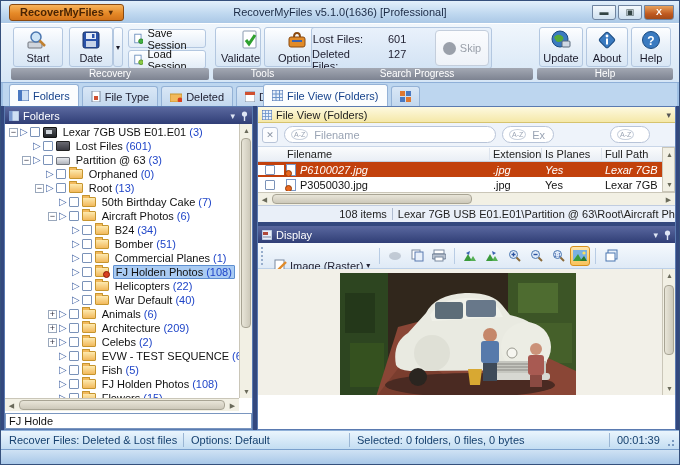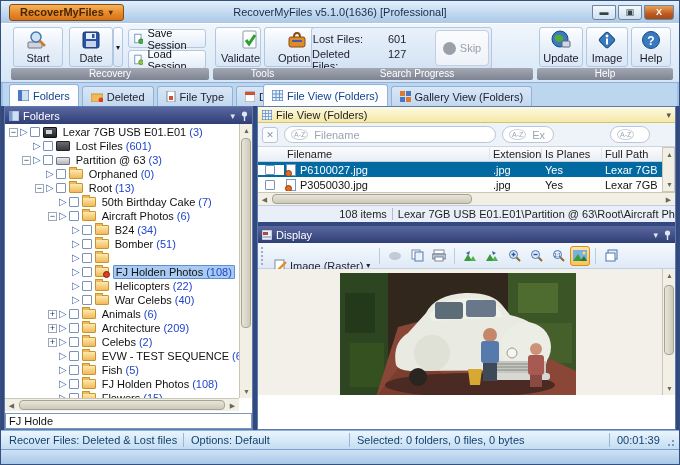--- a/index.html
+++ b/index.html
@@ -250,7 +250,7 @@
         <circle cx="10" cy="6" r="1.4" fill="#fff"></circle>
         <rect x="9" y="8.5" width="2" height="6" fill="#fff"></rect>
       </svg>
-      <span>Image</span>
+      <span>About</span>
     </div>
     <div class="rbtn" style="left:630px;width:40px;">
       <svg width="20" height="20" viewBox="0 0 20 20">

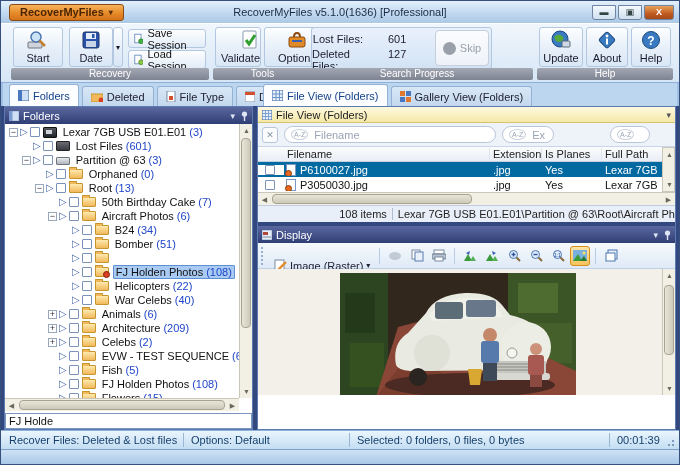--- a/index.html
+++ b/index.html
@@ -273,18 +273,18 @@
       <span>Folders</span>
     </div>
     <div class="ptab">
+      <svg width="10" height="11" viewBox="0 0 10 11">
+          <rect x="1" y="0" width="8" height="11" fill="#fff" stroke="#7a8aa0"></rect>
+          <rect x="3" y="5" width="4" height="4" fill="#d05030"></rect>
+        </svg>
+      <span>File Type</span>
+    </div>
+    <div class="ptab">
       <svg width="12" height="10" viewBox="0 0 12 10">
           <rect x="0" y="2" width="12" height="8" fill="#f2b95c" stroke="#c6952e"></rect>
           <circle cx="10" cy="8" r="2.4" fill="#d84020"></circle>
         </svg>
       <span>Deleted</span>
-    </div>
-    <div class="ptab">
-      <svg width="10" height="11" viewBox="0 0 10 11">
-          <rect x="1" y="0" width="8" height="11" fill="#fff" stroke="#7a8aa0"></rect>
-          <rect x="3" y="5" width="4" height="4" fill="#d05030"></rect>
-        </svg>
-      <span>File Type</span>
     </div>
     <div class="ptab">
       <svg width="10" height="11" viewBox="0 0 10 11">

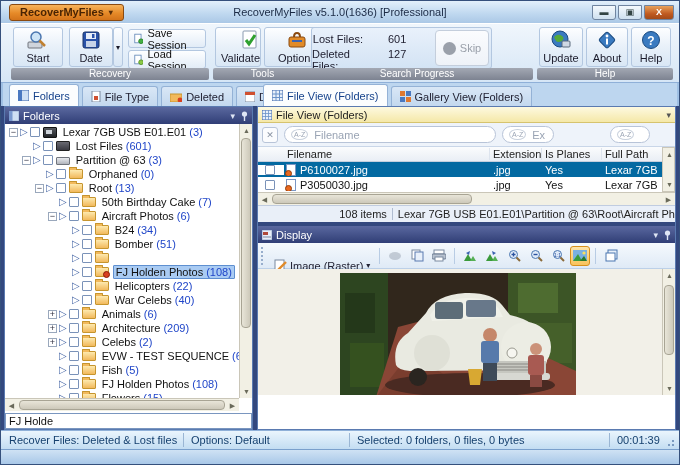--- a/index.html
+++ b/index.html
@@ -310,7 +310,6 @@
           <rect x="0" y="6" width="5" height="5" fill="#4a78c0"></rect>
           <rect x="6" y="6" width="5" height="5" fill="#e07830"></rect>
         </svg>
-      <span>Gallery View (Folders)</span>
     </div>
   </div>
 

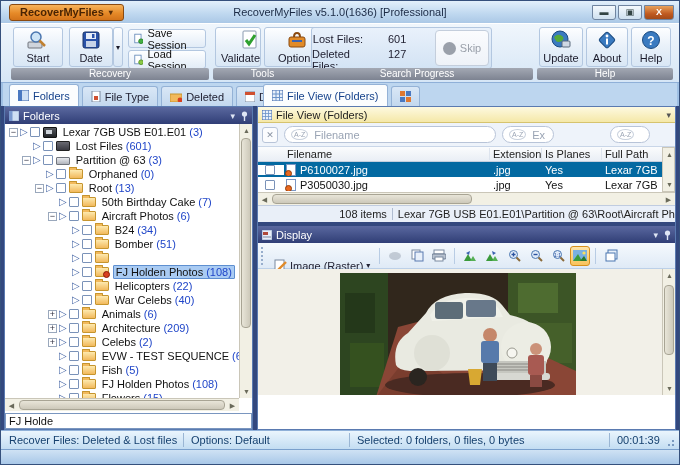--- a/index.html
+++ b/index.html
@@ -104,7 +104,7 @@
   .tblhdr{background:linear-gradient(#fbfcfd,#e9eef5);border-bottom:1px solid #c5cfdd;color:#222;}
   .tblhdr span{padding:0 3px;border-right:1px solid #dde4ee;overflow:hidden;white-space:nowrap;}
   .tblrow{white-space:nowrap;}
-  .tblrow.sel{background:#0369a1;color:#fff;}
+  .tblrow.sel{background:#c2410c;color:#fff;font-style:italic;}
   .tblrow .cbc{background:#fff;display:flex;justify-content:center;}
   .fcell{display:flex;align-items:center;gap:4px;padding:0 2px;overflow:hidden;}
   .ficon{width:10px;height:12px;background:#fff;border:1px solid #7a96c4;position:relative;flex:none;}

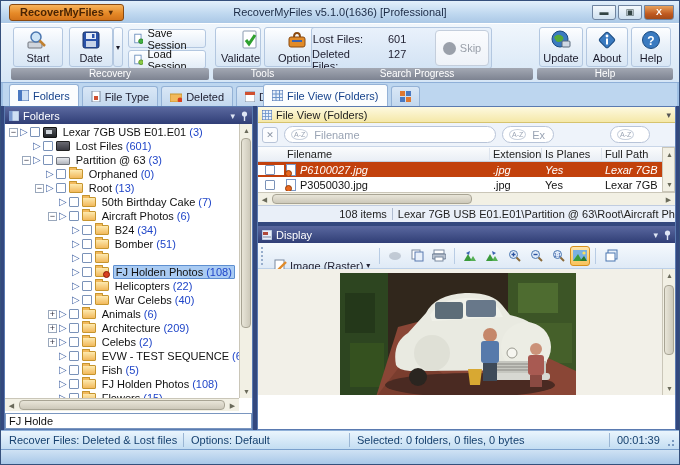--- a/index.html
+++ b/index.html
@@ -424,6 +424,10 @@
           <span class="tri">▷</span>
           <span class="cb"></span>
           <span class="ticon folder"></span>
+          <span class="tlabel">
+            <span class="tname">Commercial Planes</span>
+            <span class="tcount">(1)</span>
+          </span>
         </div>
         <div class="tree-row" style="padding-left: 56px;">
           <span class="expander none"></span>

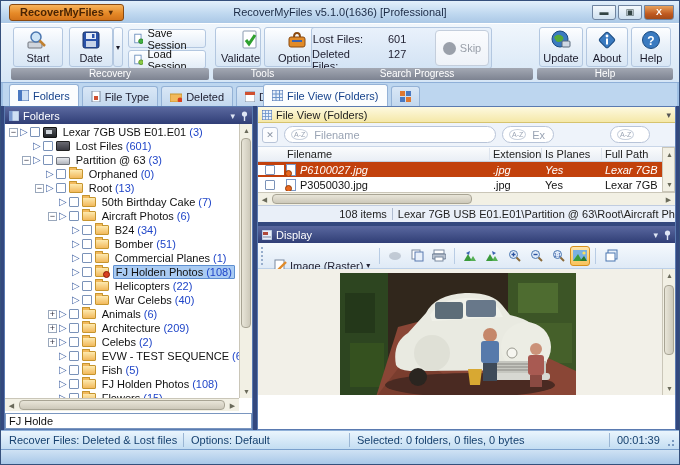--- a/index.html
+++ b/index.html
@@ -455,7 +455,7 @@
           <span class="cb"></span>
           <span class="ticon folder"></span>
           <span class="tlabel">
-            <span class="tname">War Celebs</span>
+            <span class="tname">War Default</span>
             <span class="tcount">(40)</span>
           </span>
         </div>

